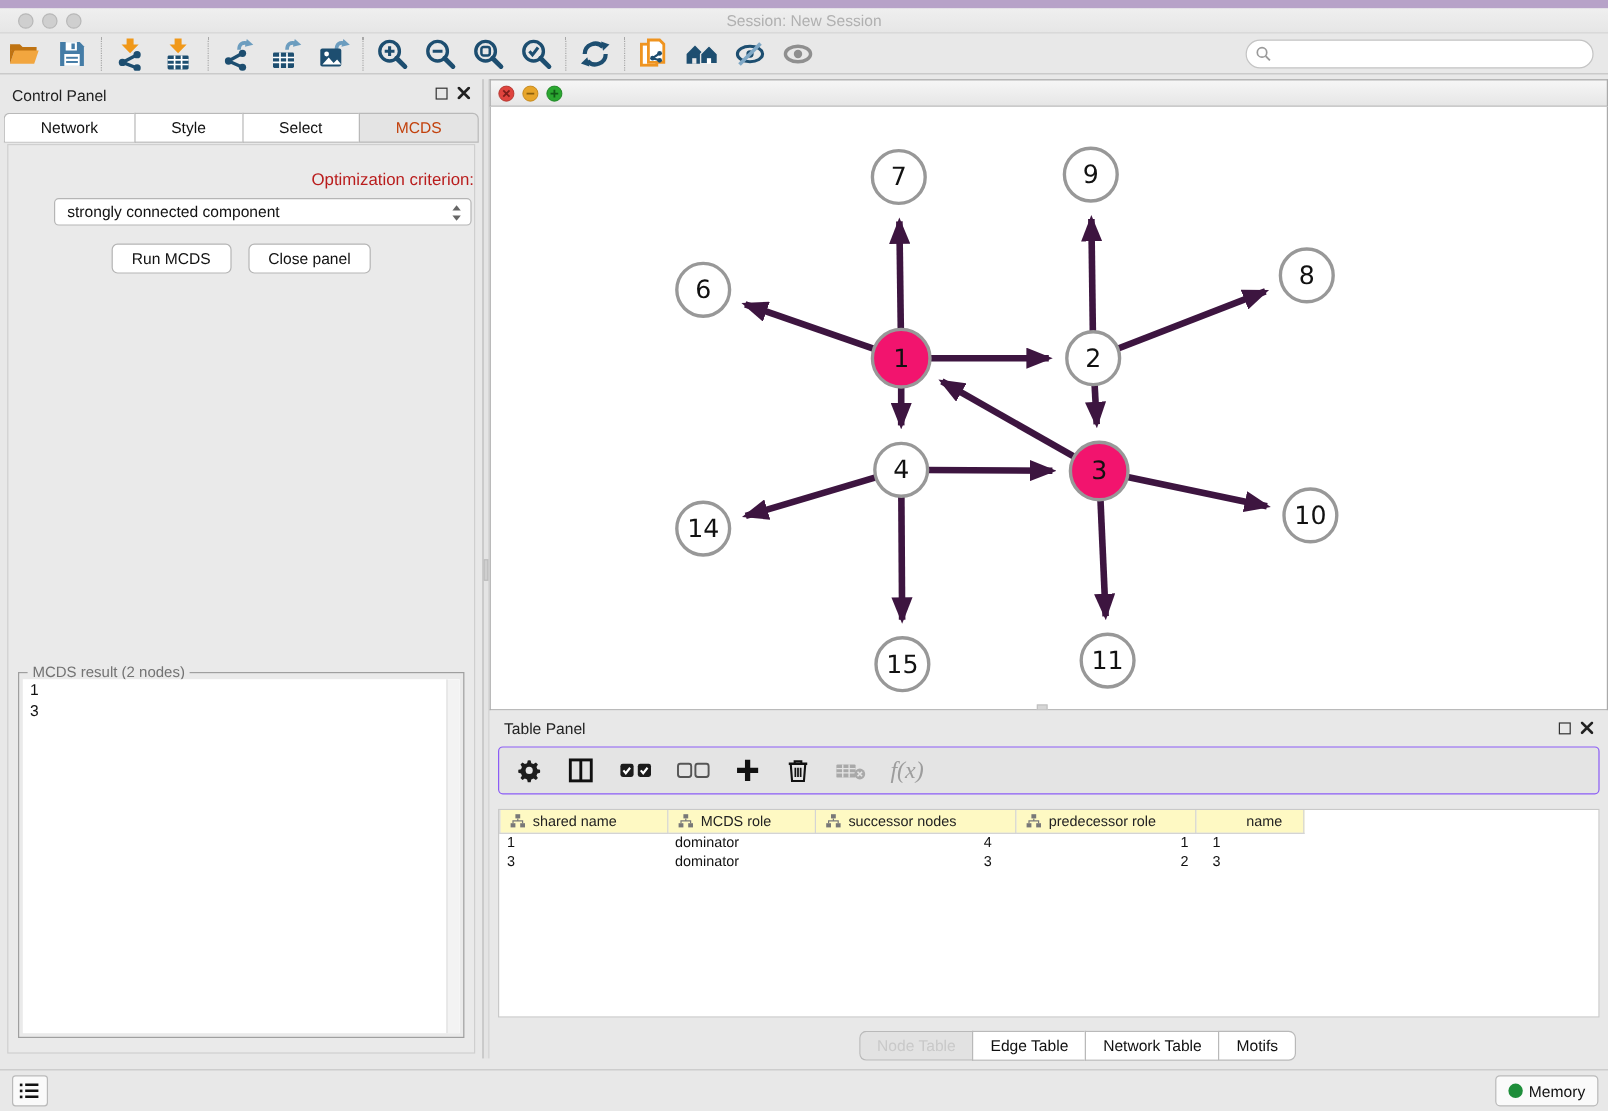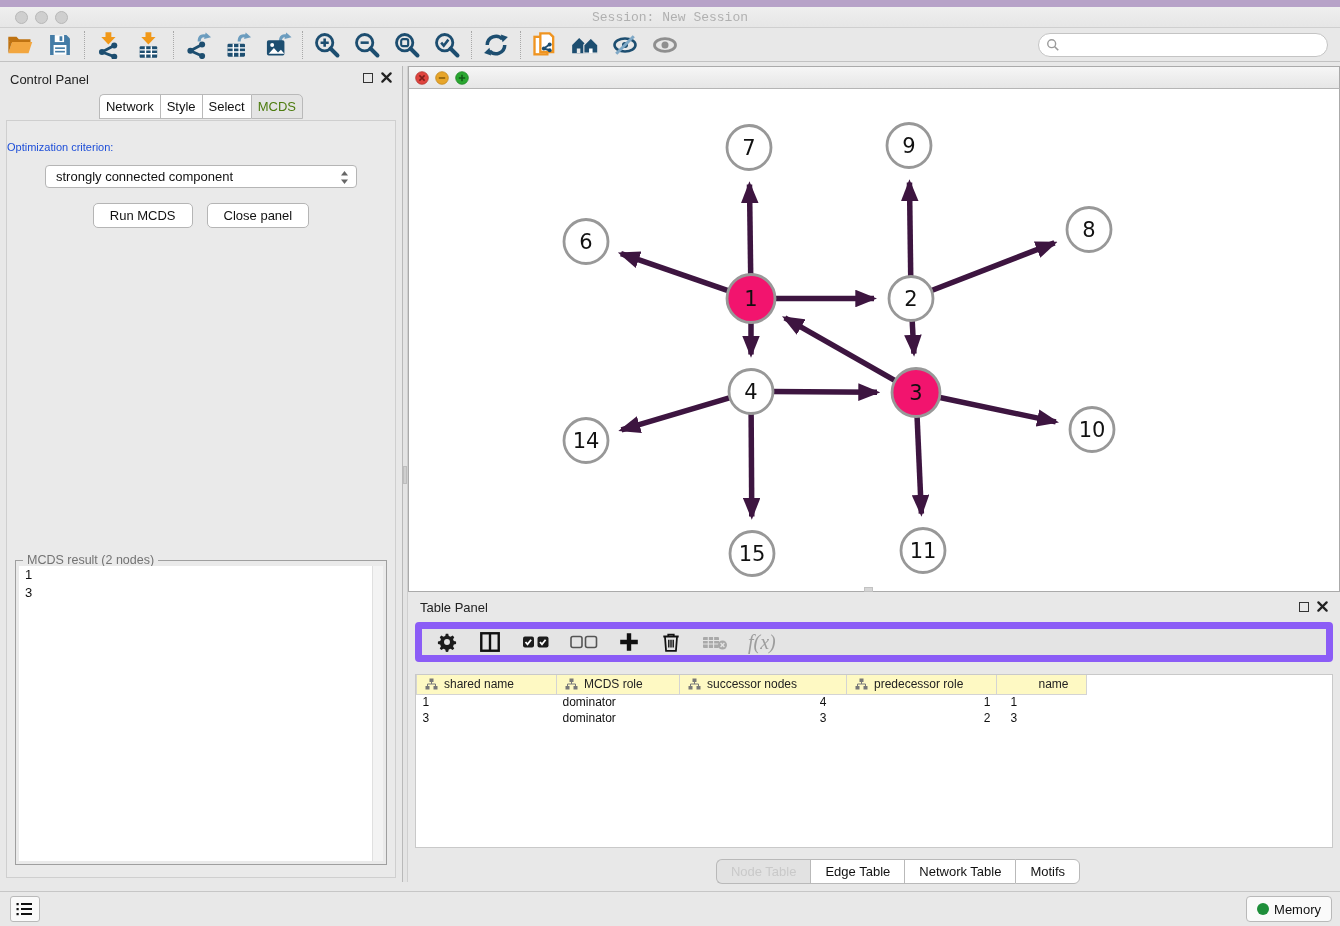--- a/index.html
+++ b/index.html
@@ -10,7 +10,7 @@
   
   .desktop-strip { position:absolute; left:0; top:0; width:1340px; height:7px; background:#b7a2c8; }
   .titlebar { position:absolute; left:0; top:7px; width:1340px; height:21px;
-              background:linear-gradient(#efefef,#e6e6e6); border-bottom:1px solid #cfcfcf;font-family:Liberation Mono, monospace; }
+              background:linear-gradient(#efefef,#e6e6e6); border-bottom:1px solid #cfcfcf; }
   .tl-dot { position:absolute; top:4px; width:13px; height:13px; border-radius:50%;
             background:#cfcfcf; border:1px solid #b8b8b8; }
   .titlebar .t1{left:15px;} .titlebar .t2{left:35px;} .titlebar .t3{left:55px;}

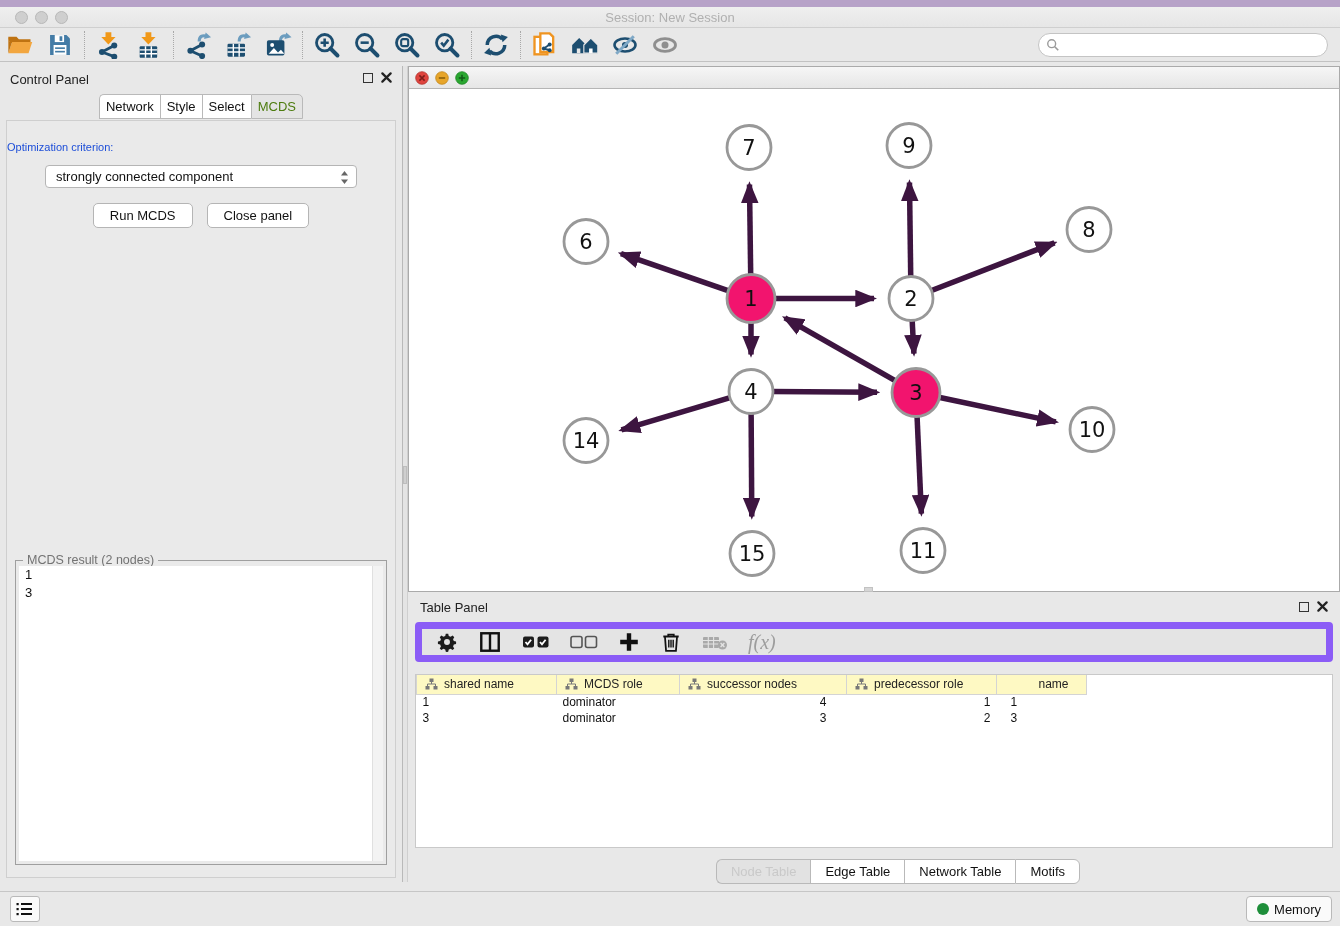--- a/index.html
+++ b/index.html
@@ -36,7 +36,7 @@
   .close-x { width:11px; height:11px; }
 
   .cp-tabs { position:absolute; left:0; top:28px; width:100%; display:flex; justify-content:center; }
-  .tab-btn { font-size:13px; padding:4px 6px; background:#fff; border:1px solid #b9b9b9;
+  .tab-btn { font-size:13px; padding:4px 30px; background:#fff; border:1px solid #b9b9b9;
              border-right:none; color:#111; }
   .tab-btn:first-child { border-radius:5px 0 0 0; }
   .tab-btn:last-child  { border-right:1px solid #b9b9b9; border-radius:0 5px 0 0; }

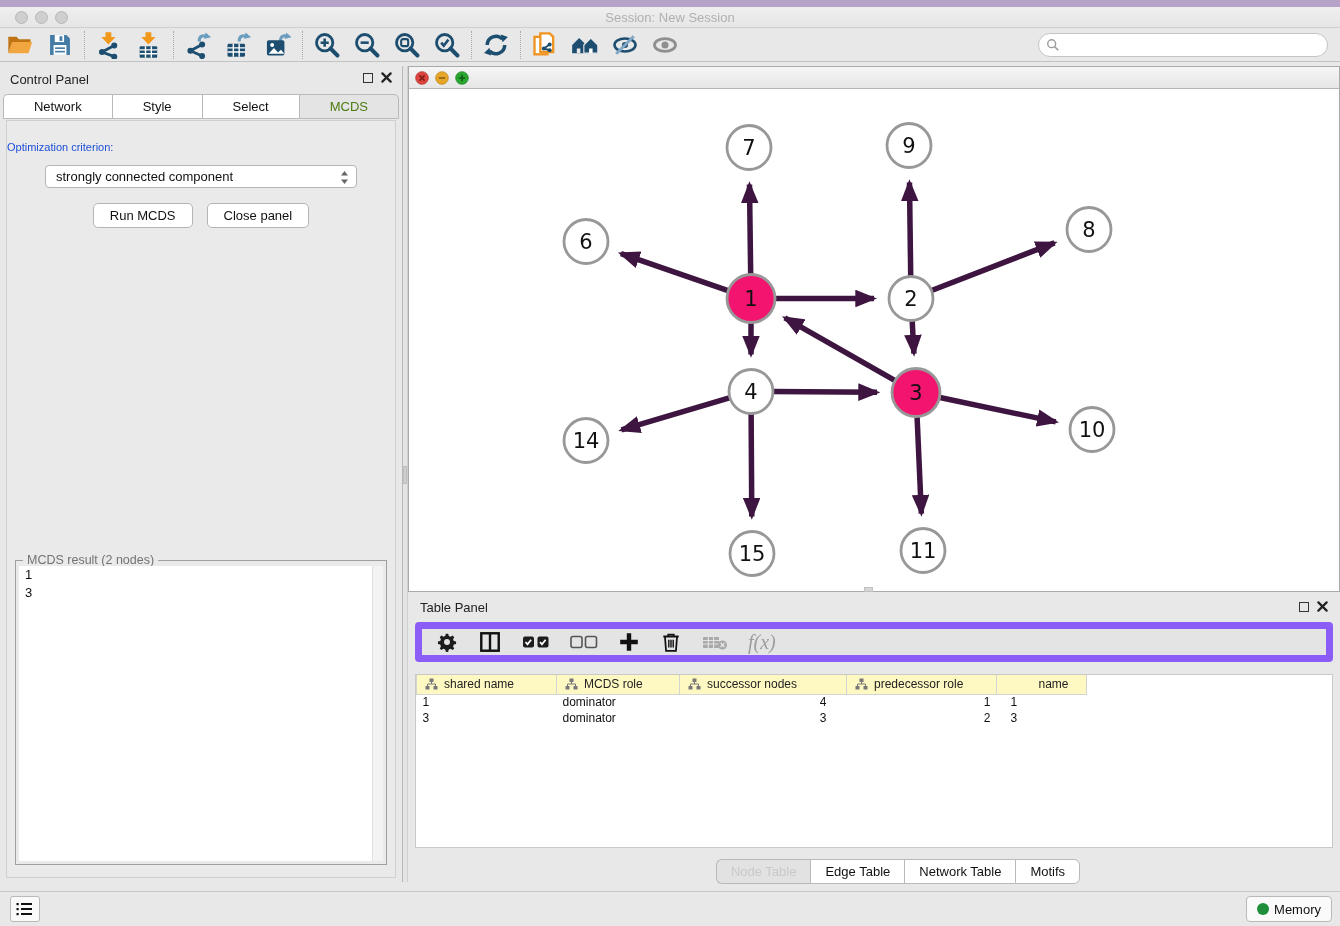--- a/index.html
+++ b/index.html
@@ -40,7 +40,7 @@
              border-right:none; color:#111; }
   .tab-btn:first-child { border-radius:5px 0 0 0; }
   .tab-btn:last-child  { border-right:1px solid #b9b9b9; border-radius:0 5px 0 0; }
-  .tab-btn.active { background:#e4e4e4; color:#4d7c0f; }
+  .tab-btn.active { background:#e4e4e4; color:#c2410c; }
 
   .cp-body { position:absolute; left:6px; top:54px; width:390px; height:758px;
              background:#eaeaea; border:1px solid #cfcfcf; }

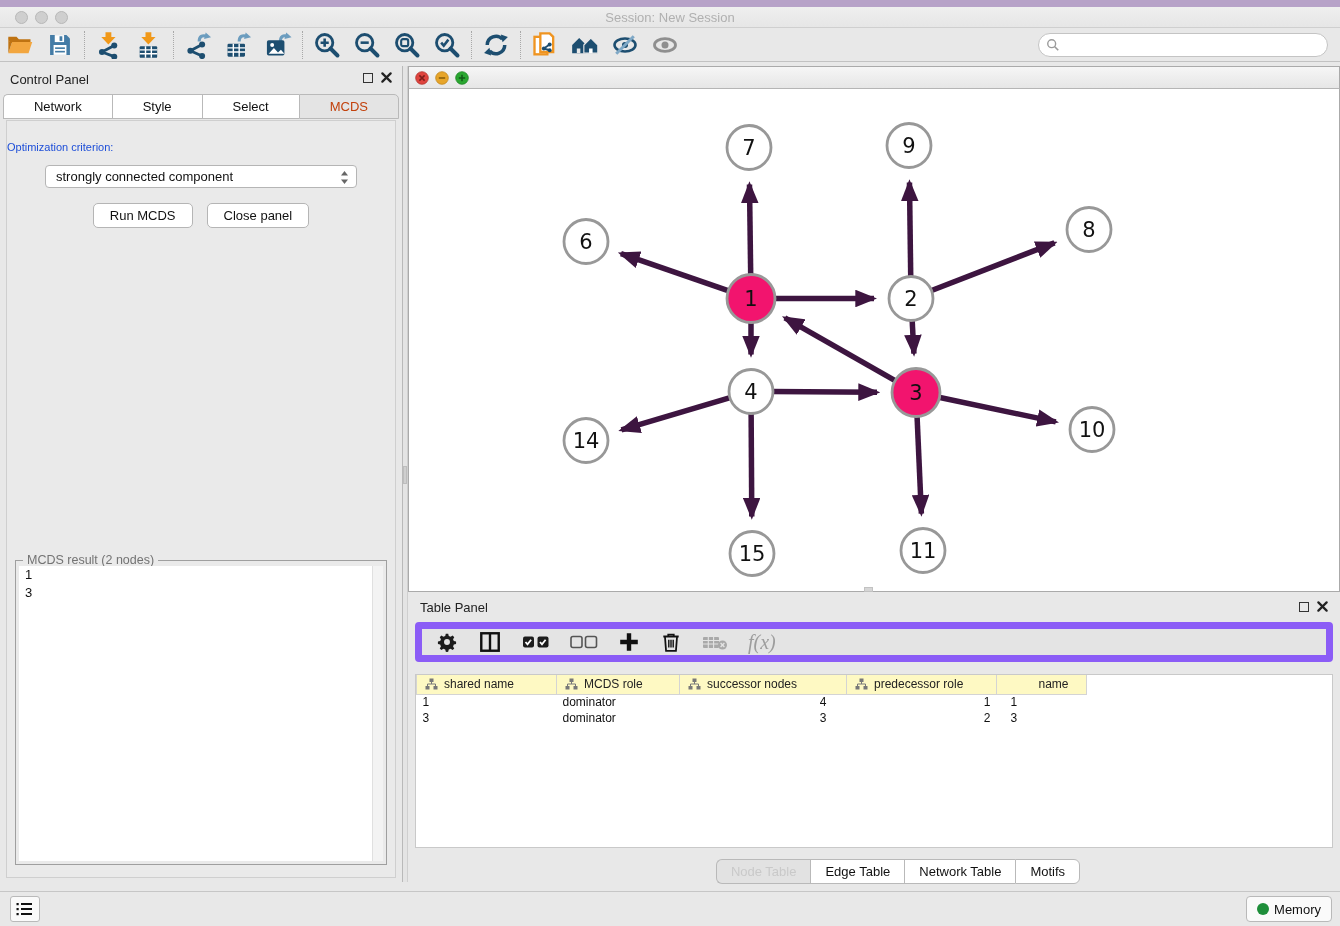--- a/index.html
+++ b/index.html
@@ -44,7 +44,7 @@
 
   .cp-body { position:absolute; left:6px; top:54px; width:390px; height:758px;
              background:#eaeaea; border:1px solid #cfcfcf; }
-  .opt-label { position:absolute; left:0; width:100%; top:20px; text-align:left; font-size:11px; color:#1d4ed8; }
+  .opt-label { position:absolute; left:0; width:100%; top:20px; text-align:right; font-size:14px; color:#b91c1c; }
   .combo { position:absolute; left:38px; top:44px; width:312px; height:23px; background:#fff;
            border:1px solid #b5b5b5; border-radius:4px; font-size:13px; color:#111;
            display:flex; align-items:center; padding-left:10px; }

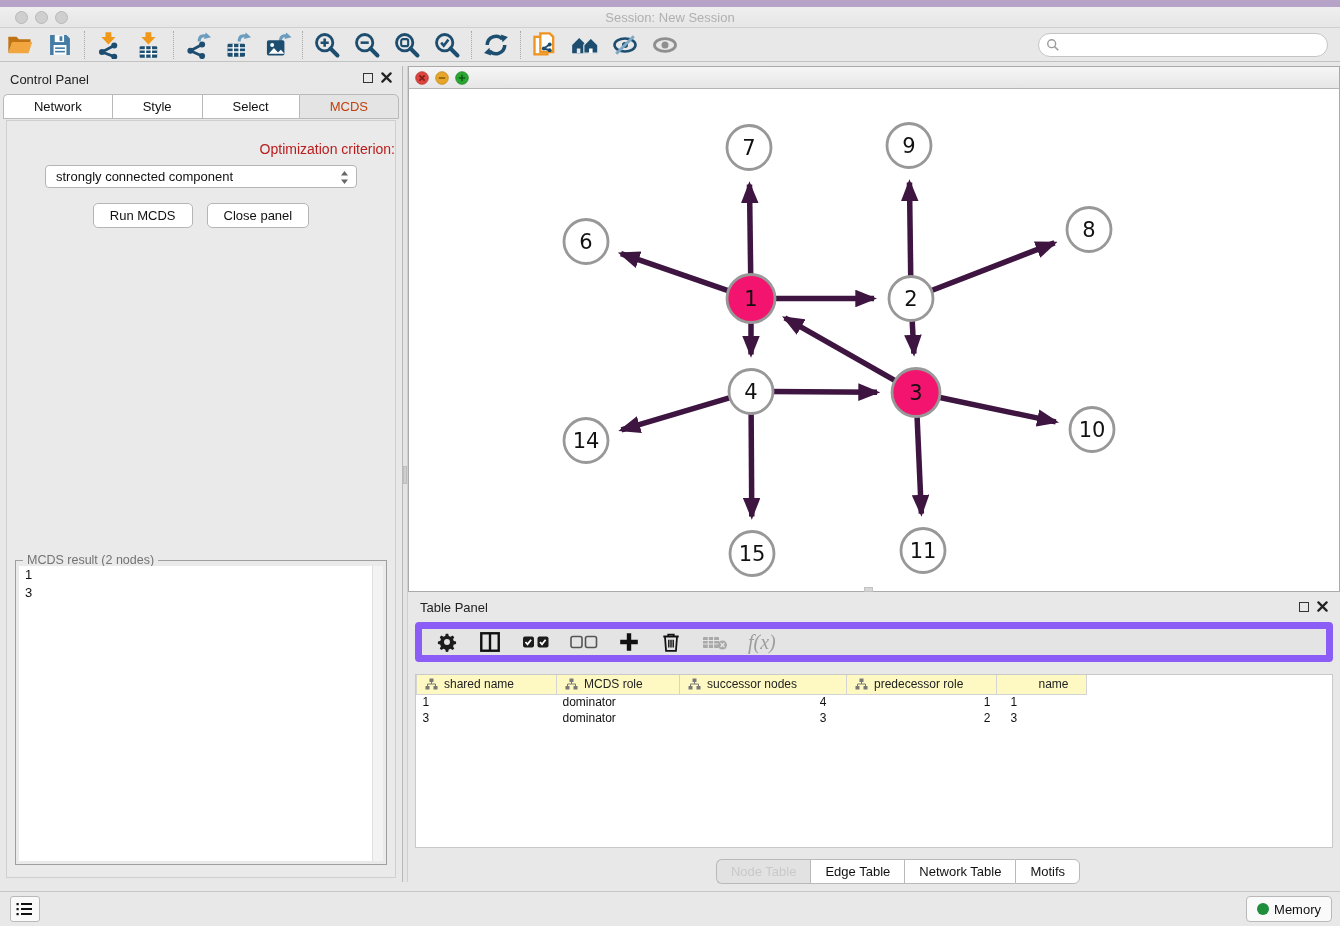--- a/index.html
+++ b/index.html
@@ -45,7 +45,7 @@
   .cp-body { position:absolute; left:6px; top:54px; width:390px; height:758px;
              background:#eaeaea; border:1px solid #cfcfcf; }
   .opt-label { position:absolute; left:0; width:100%; top:20px; text-align:right; font-size:14px; color:#b91c1c; }
-  .combo { position:absolute; left:38px; top:44px; width:312px; height:23px; background:#fff;
+  .combo { position:absolute; left:38px; top:44px; width:348px; height:23px; background:#fff;
            border:1px solid #b5b5b5; border-radius:4px; font-size:13px; color:#111;
            display:flex; align-items:center; padding-left:10px; }
   .combo-stepper { position:absolute; right:7px; top:4px; }

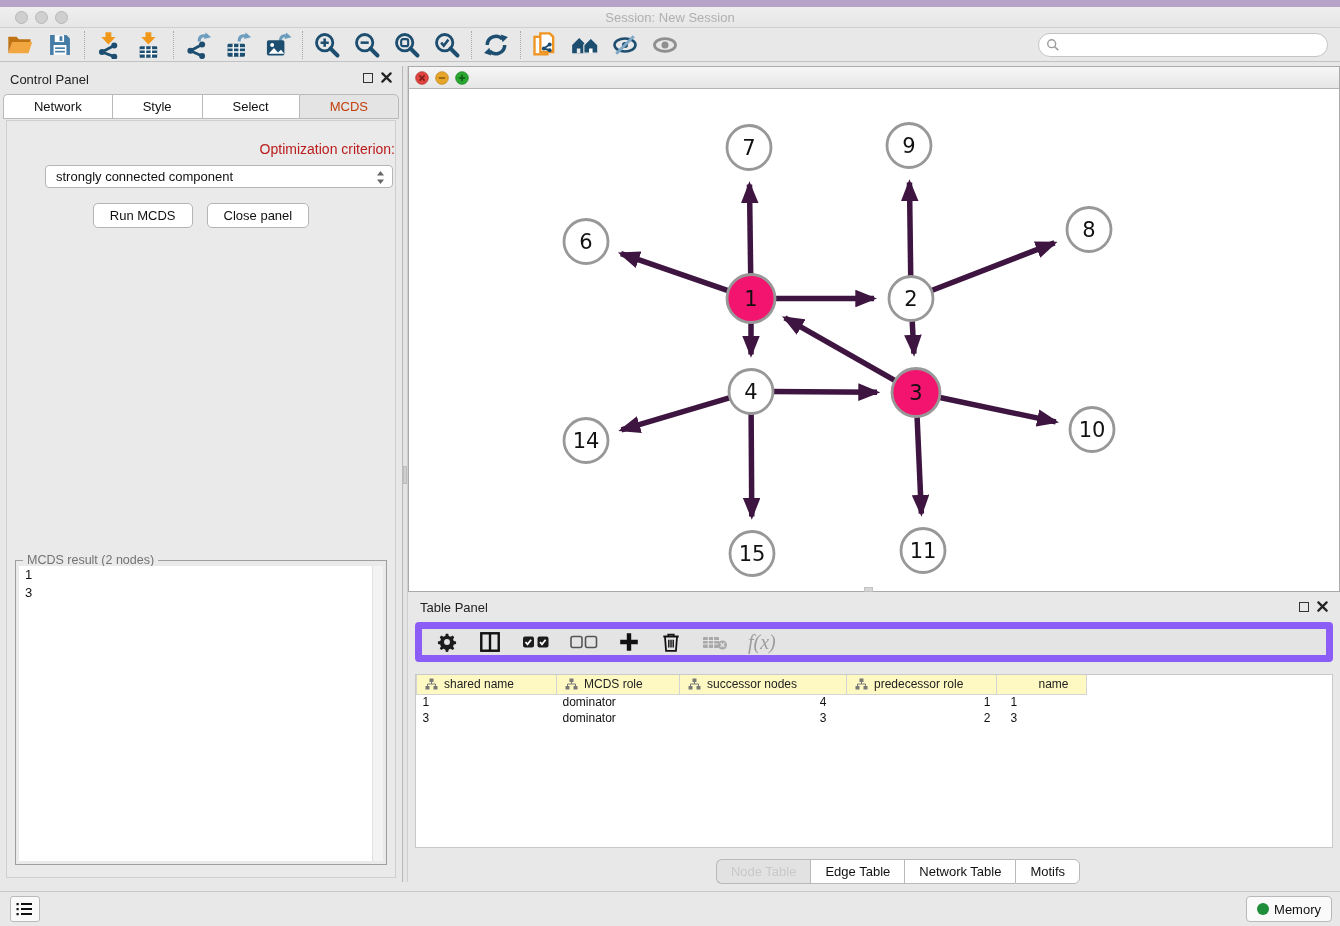--- a/index.html
+++ b/index.html
@@ -84,7 +84,7 @@
   .tp-controls { position:absolute; right:12px; top:9px; display:flex; gap:8px; align-items:center; }
 
   .tp-toolbar { position:absolute; left:7px; top:30px; width:918px; height:40px; background:#e4e4e4;
-                border:7px solid #8b5cf6; border-radius:4px; display:flex; align-items:center; padding-left:14px; gap:20px; }
+                border:1px solid #8b5cf6; border-radius:4px; display:flex; align-items:center; padding-left:14px; gap:20px; }
   .tp-icon { display:flex; align-items:center; justify-content:center; height:28px; }
   .fx-label { font-family:"Liberation Serif", serif; font-style:italic; font-size:20px; color:#9d9d9d; }
 

